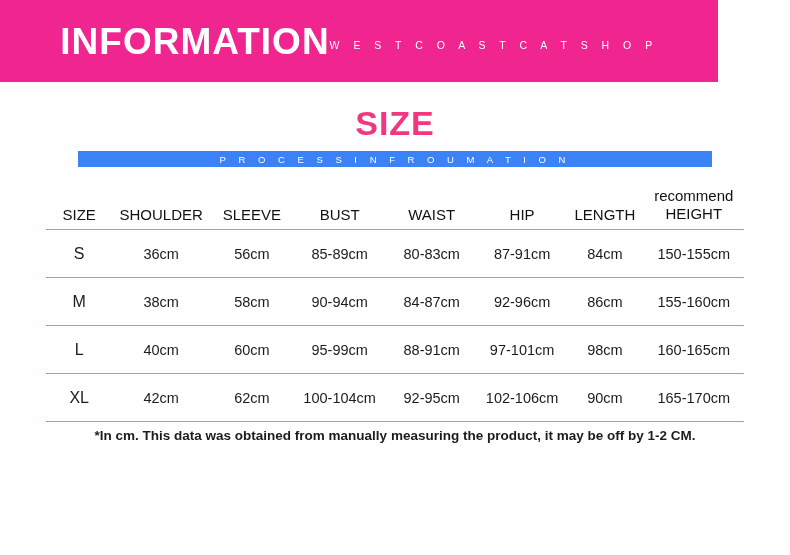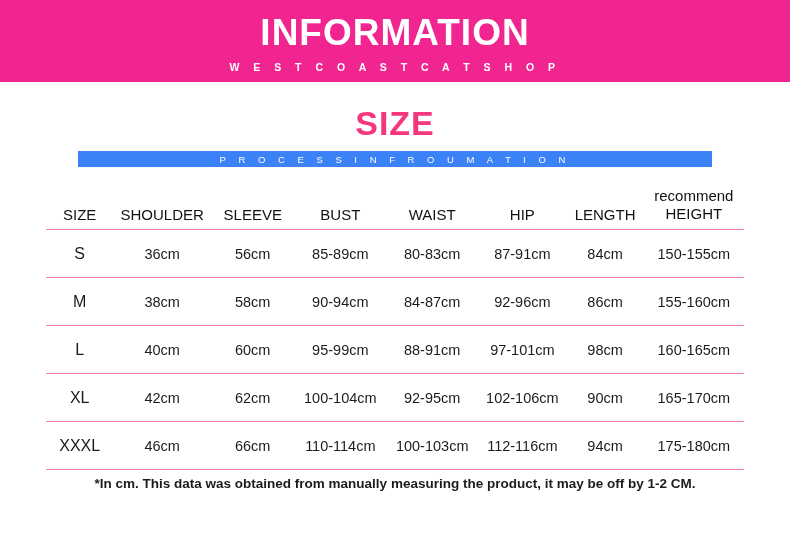--- a/index.html
+++ b/index.html
@@ -22,11 +22,11 @@
   
   .banner {
     position: relative;
-    width: 790px;
+    width: 718px;
     height: 82px;
     background: #f0258f;
     display: flex;
-    flex-direction: column;
+    flex-direction: row;
     align-items: center;
     justify-content: center;
   }

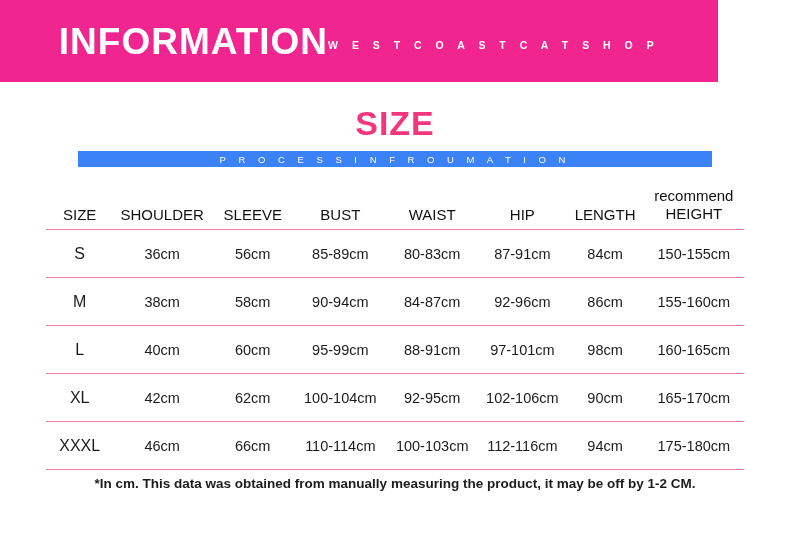--- a/index.html
+++ b/index.html
@@ -45,7 +45,6 @@
     letter-spacing: 5.5px;
     margin-top: 7px;
     font-family: "Liberation Sans", sans-serif;
-    font-weight: bold;
   }
   
   .size-block {

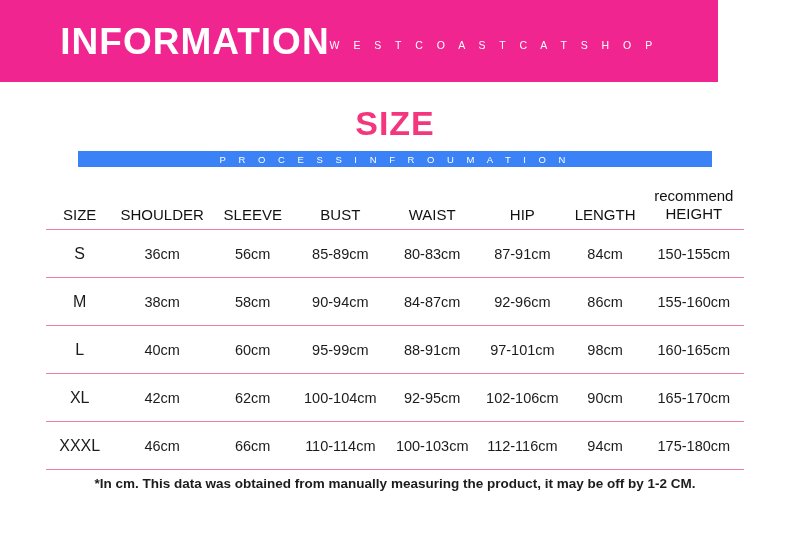--- a/index.html
+++ b/index.html
@@ -204,16 +204,6 @@
           <td class="col-length">90cm</td>
           <td class="col-height">165-170cm</td>
         </tr>
-        <tr>
-          <td class="size-col col-size">XXXL</td>
-          <td class="col-shoulder">46cm</td>
-          <td class="col-sleeve">66cm</td>
-          <td class="col-bust">110-114cm</td>
-          <td class="col-waist">100-103cm</td>
-          <td class="col-hip">112-116cm</td>
-          <td class="col-length">94cm</td>
-          <td class="col-height">175-180cm</td>
-        </tr>
       </tbody>
     </table>
   </div>

